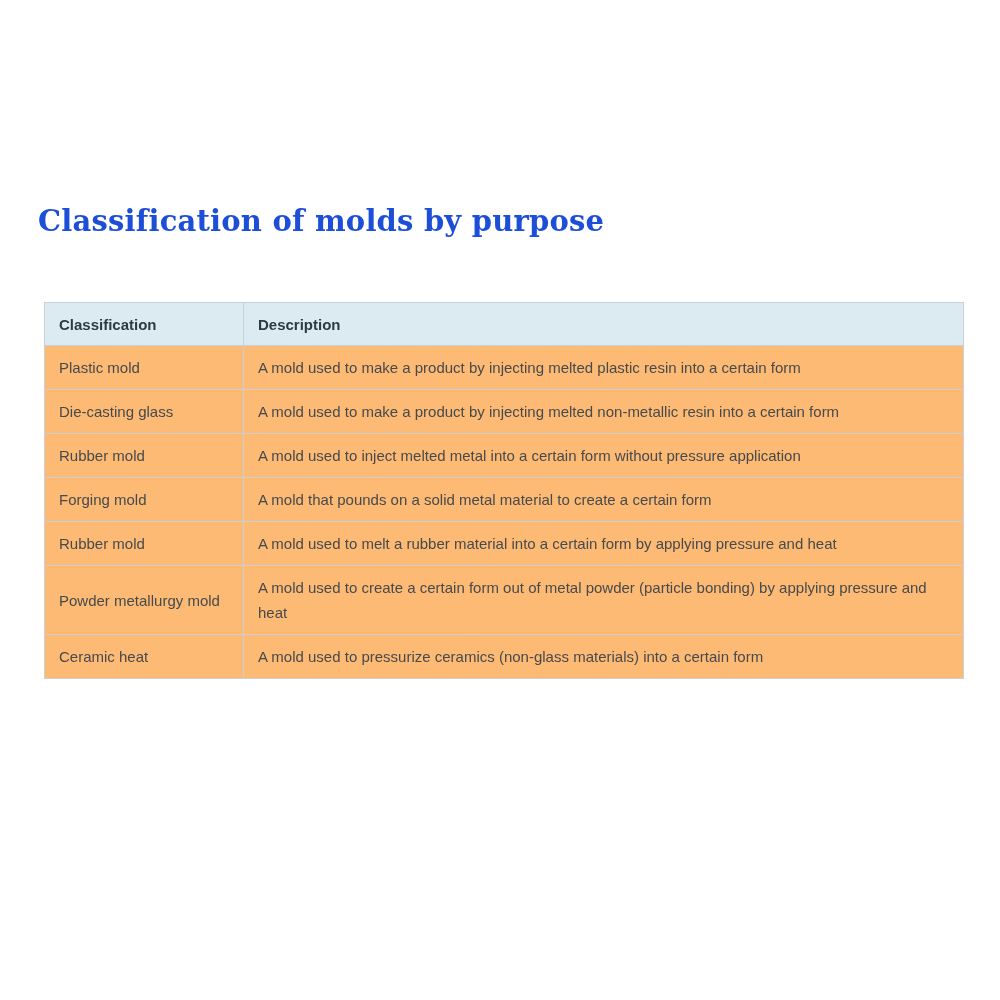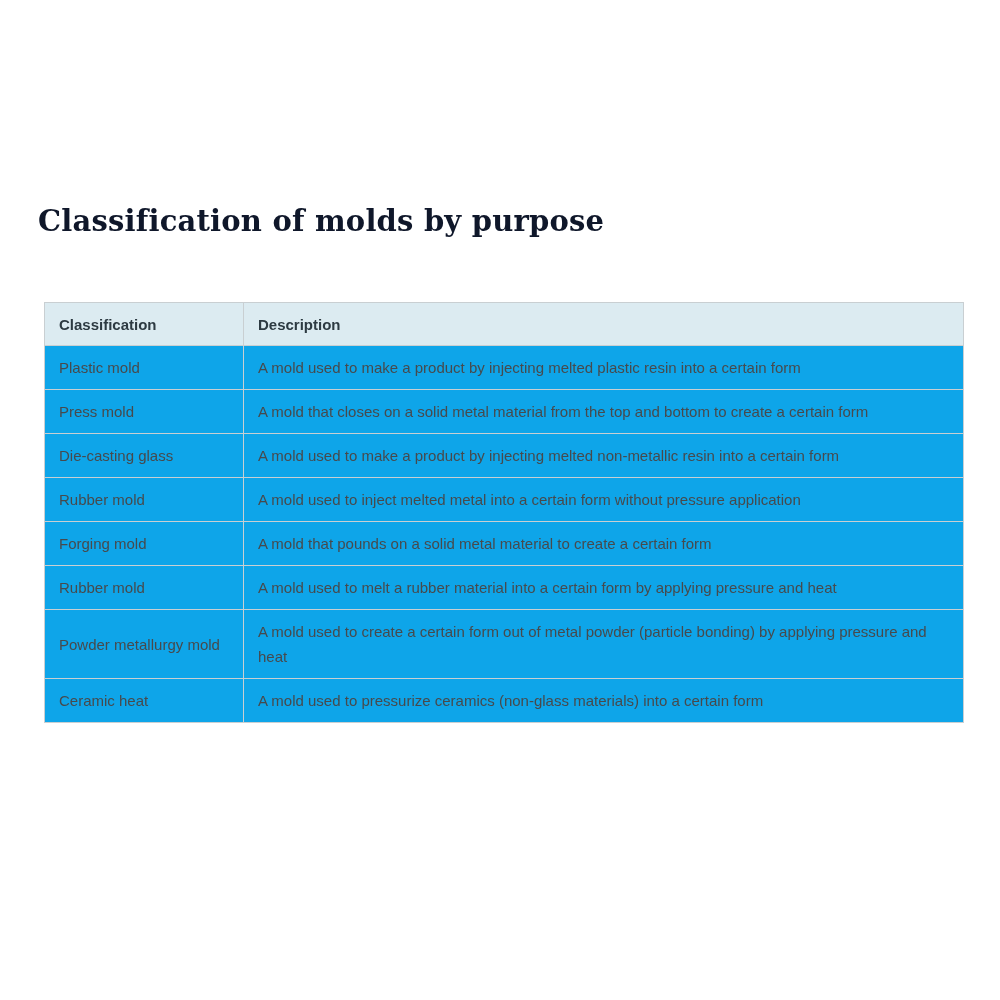--- a/index.html
+++ b/index.html
@@ -27,7 +27,7 @@
     font-weight: 700;
     font-size: 29px;
     letter-spacing: 0.2px;
-    color: #0f172a;
+    color: #1d4ed8;
   }
 
   table.molds-table {

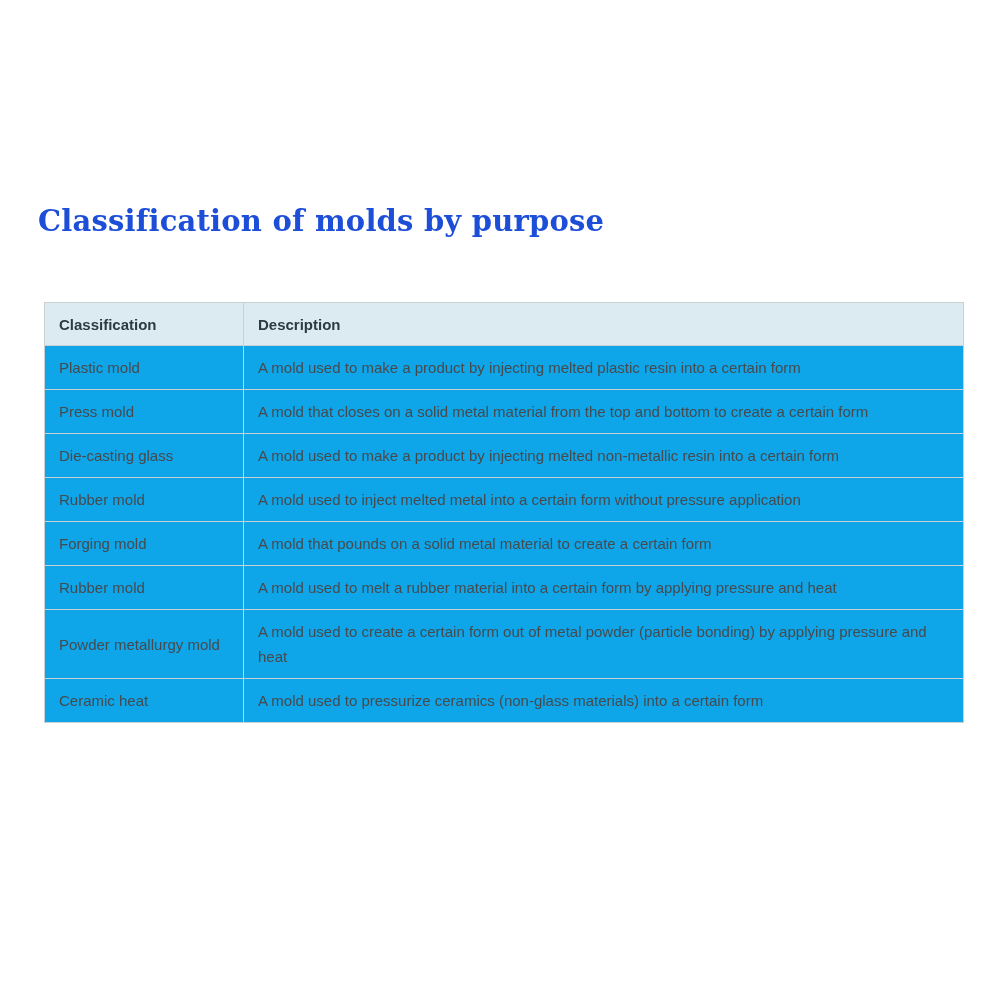--- a/index.html
+++ b/index.html
@@ -65,7 +65,7 @@
   }
 
   table.molds-table tbody td {
-    background: #0ea5e9;
+    background: #fdba74;
     height: 41px;
   }
 </style>

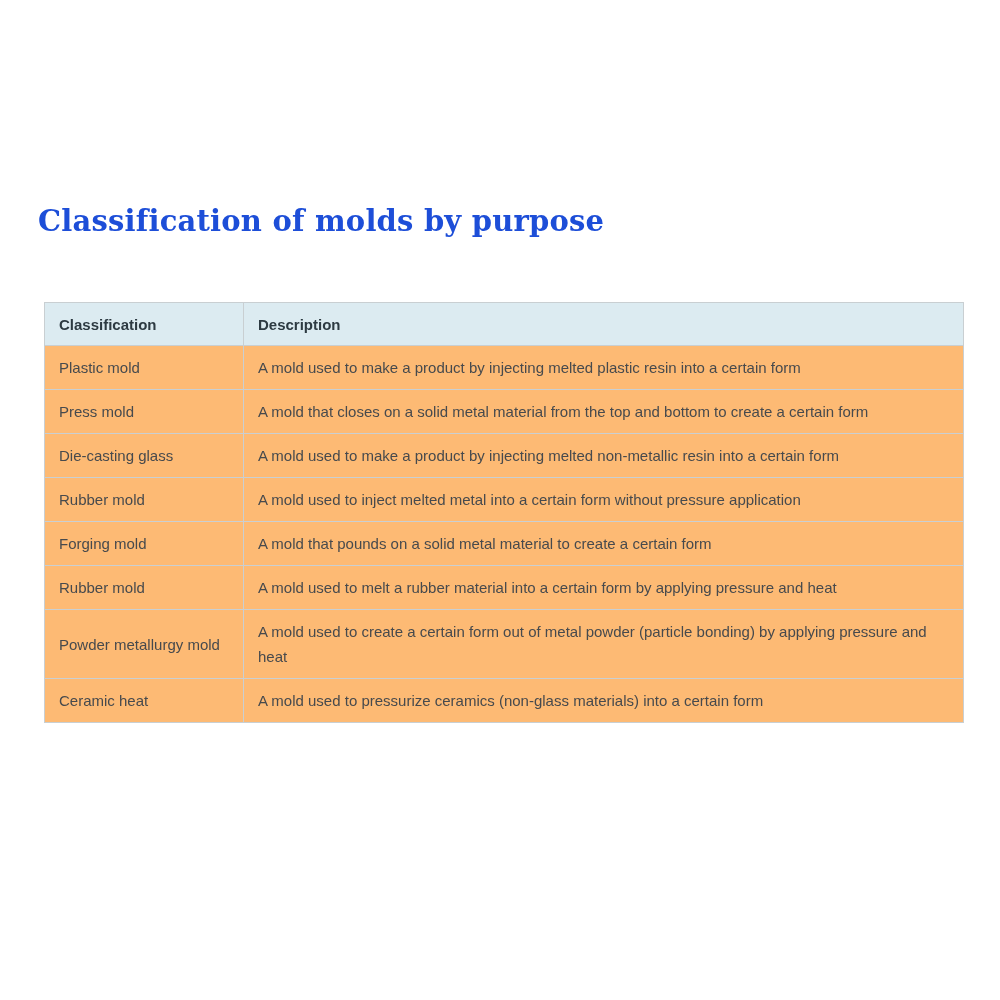--- a/index.html
+++ b/index.html
@@ -93,10 +93,6 @@
         <td>A mold used to make a product by injecting melted plastic resin into a certain form</td>
       </tr>
       <tr>
-        <td>Press mold</td>
-        <td>A mold that closes on a solid metal material from the top and bottom to create a certain form</td>
-      </tr>
-      <tr>
         <td>Die-casting glass</td>
         <td>A mold used to make a product by injecting melted non-metallic resin into a certain form</td>
       </tr>

